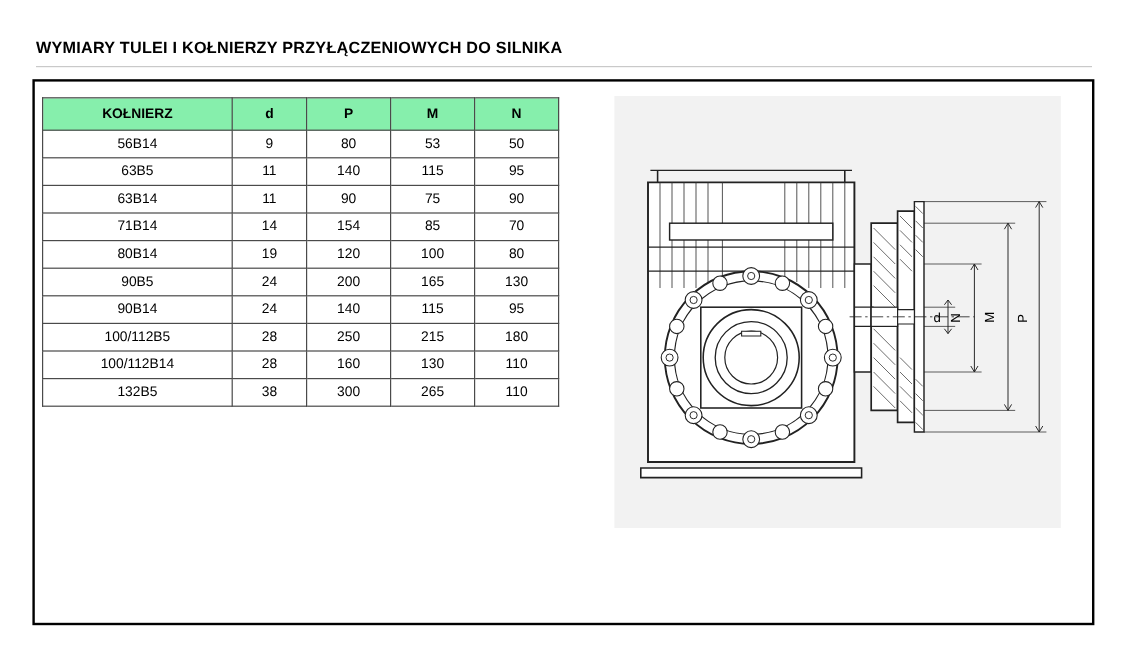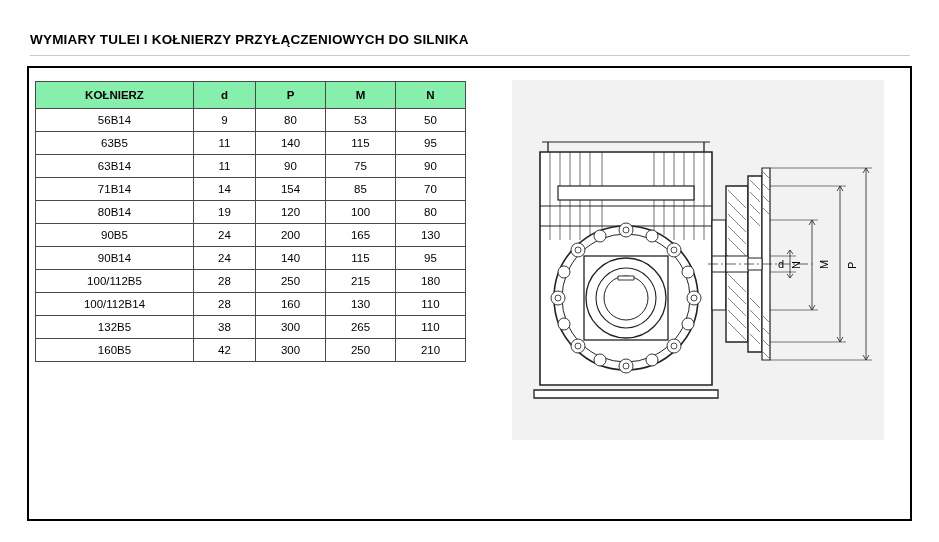--- a/index.html
+++ b/index.html
@@ -196,13 +196,6 @@
           <td>300</td>
           <td>265</td>
           <td>110</td>
-        </tr>
-        <tr>
-          <td>160B5</td>
-          <td>42</td>
-          <td>300</td>
-          <td>250</td>
-          <td>210</td>
         </tr>
       </tbody>
     </table>

